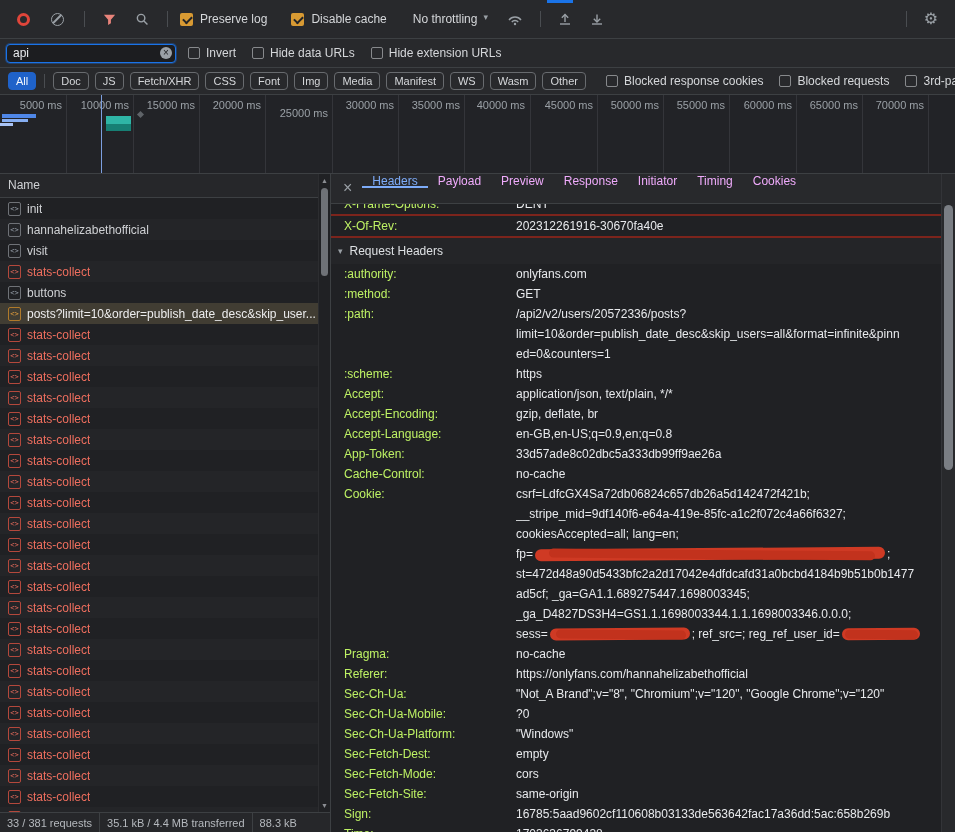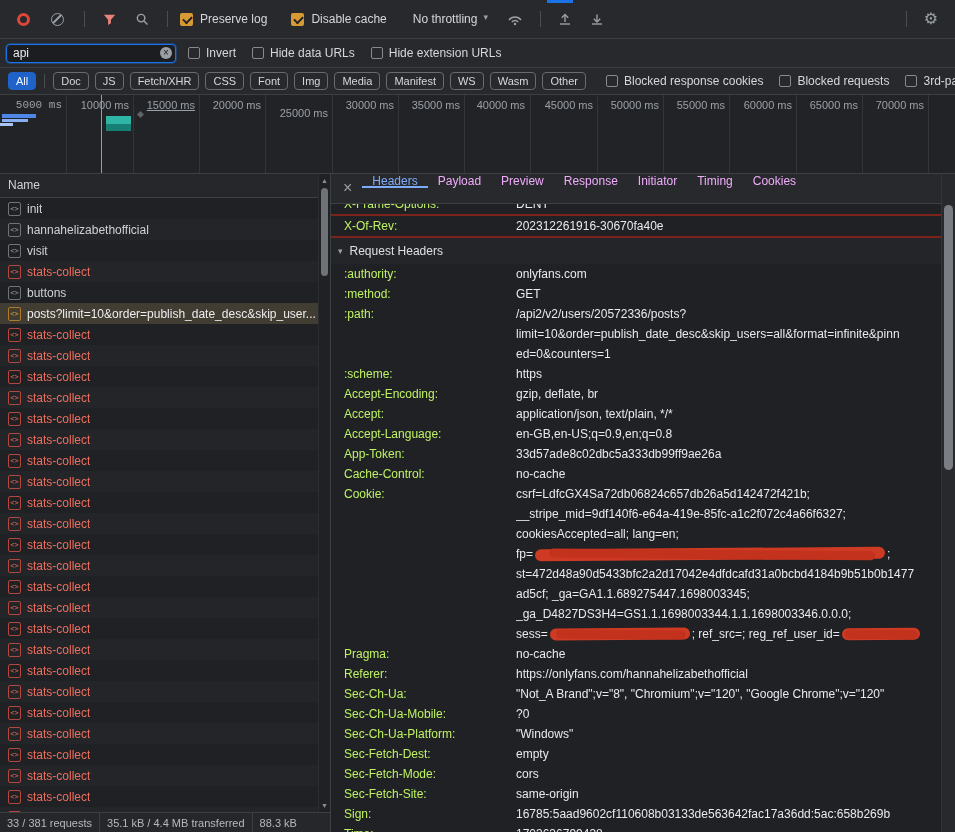--- a/index.html
+++ b/index.html
@@ -220,7 +220,7 @@
   <div class="overview">
     <div>
         <div class="gridline" style="left: 66px;"></div>
-        <div class="tick" style="left: 4px; font-family: Liberation Mono, monospace;">5000 ms</div>
+        <div class="tick" style="left: 4px;">5000 ms</div>
         <div class="gridline" style="left: 133px;"></div>
         <div class="tick" style="left: 71px;">10000 ms</div>
         <div class="gridline" style="left: 199px;"></div>

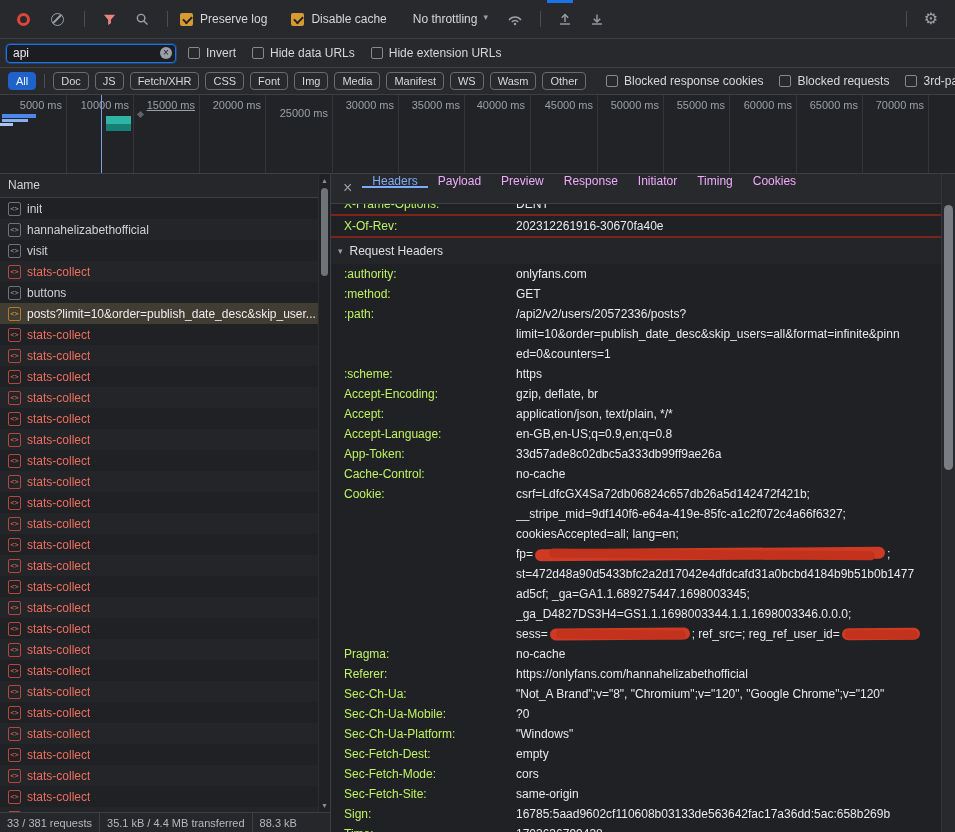--- a/index.html
+++ b/index.html
@@ -224,7 +224,7 @@
         <div class="gridline" style="left: 133px;"></div>
         <div class="tick" style="left: 71px;">10000 ms</div>
         <div class="gridline" style="left: 199px;"></div>
-        <div class="tick" style="left: 137px; text-decoration: underline;">15000 ms</div>
+        <div class="tick" style="left: 137px;">15000 ms</div>
         <div class="gridline" style="left: 265px;"></div>
         <div class="tick" style="left: 203px;">20000 ms</div>
         <div class="gridline" style="left: 332px;"></div>

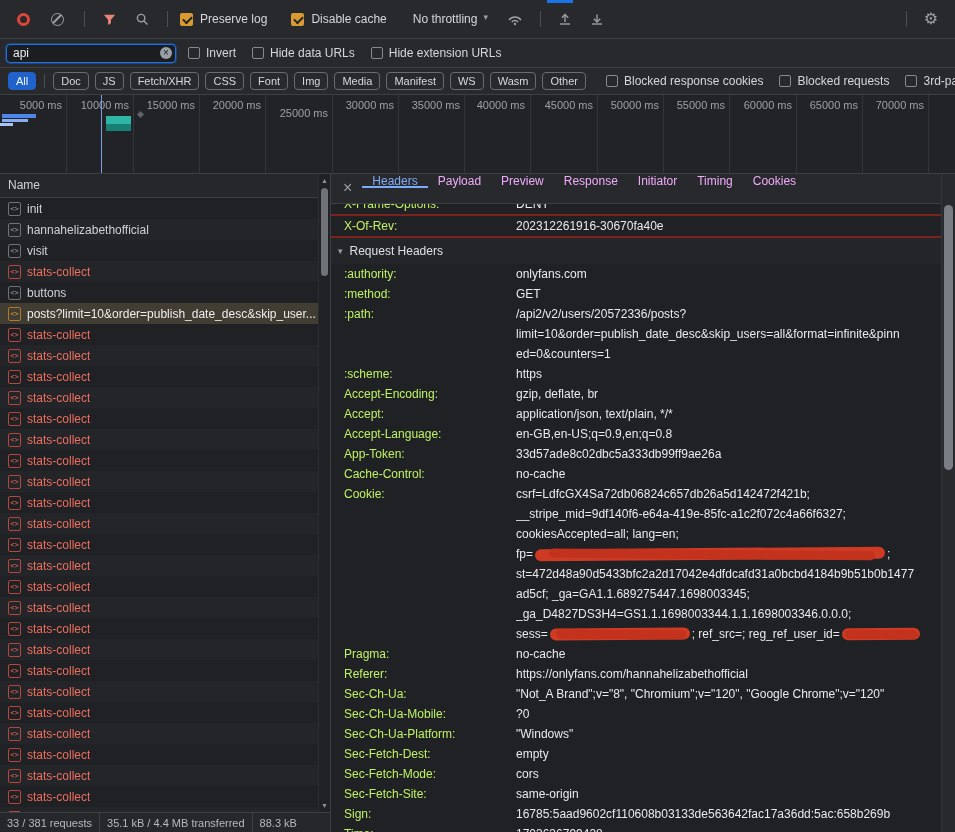--- a/index.html
+++ b/index.html
@@ -457,15 +457,15 @@
               </div>
             </div>
             <div class="hrow">
+              <div class="hname">Accept:</div>
+              <div class="hval">
+                <div class="vline">application/json, text/plain, */*</div>
+              </div>
+            </div>
+            <div class="hrow">
               <div class="hname">Accept-Encoding:</div>
               <div class="hval">
                 <div class="vline">gzip, deflate, br</div>
-              </div>
-            </div>
-            <div class="hrow">
-              <div class="hname">Accept:</div>
-              <div class="hval">
-                <div class="vline">application/json, text/plain, */*</div>
               </div>
             </div>
             <div class="hrow">

